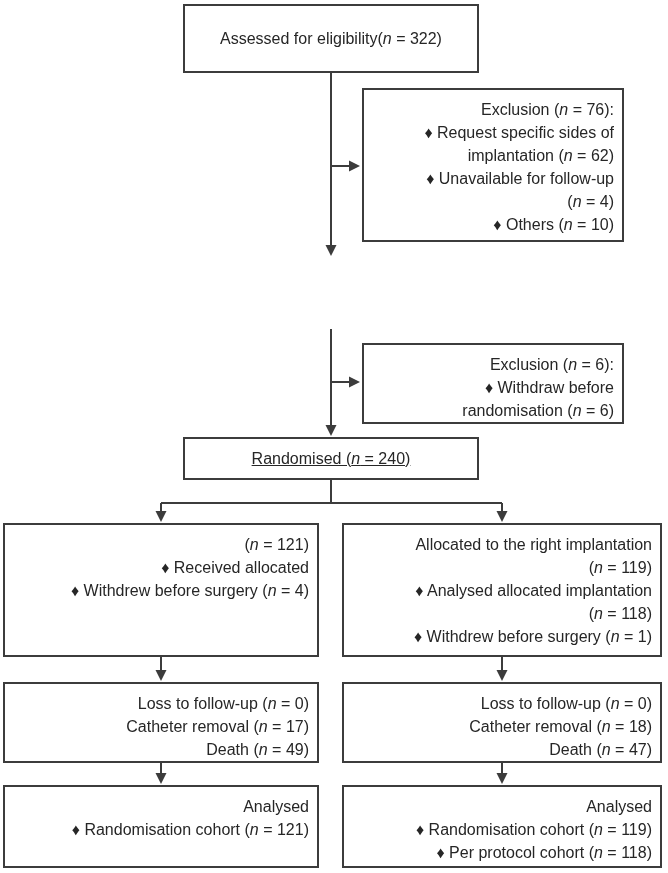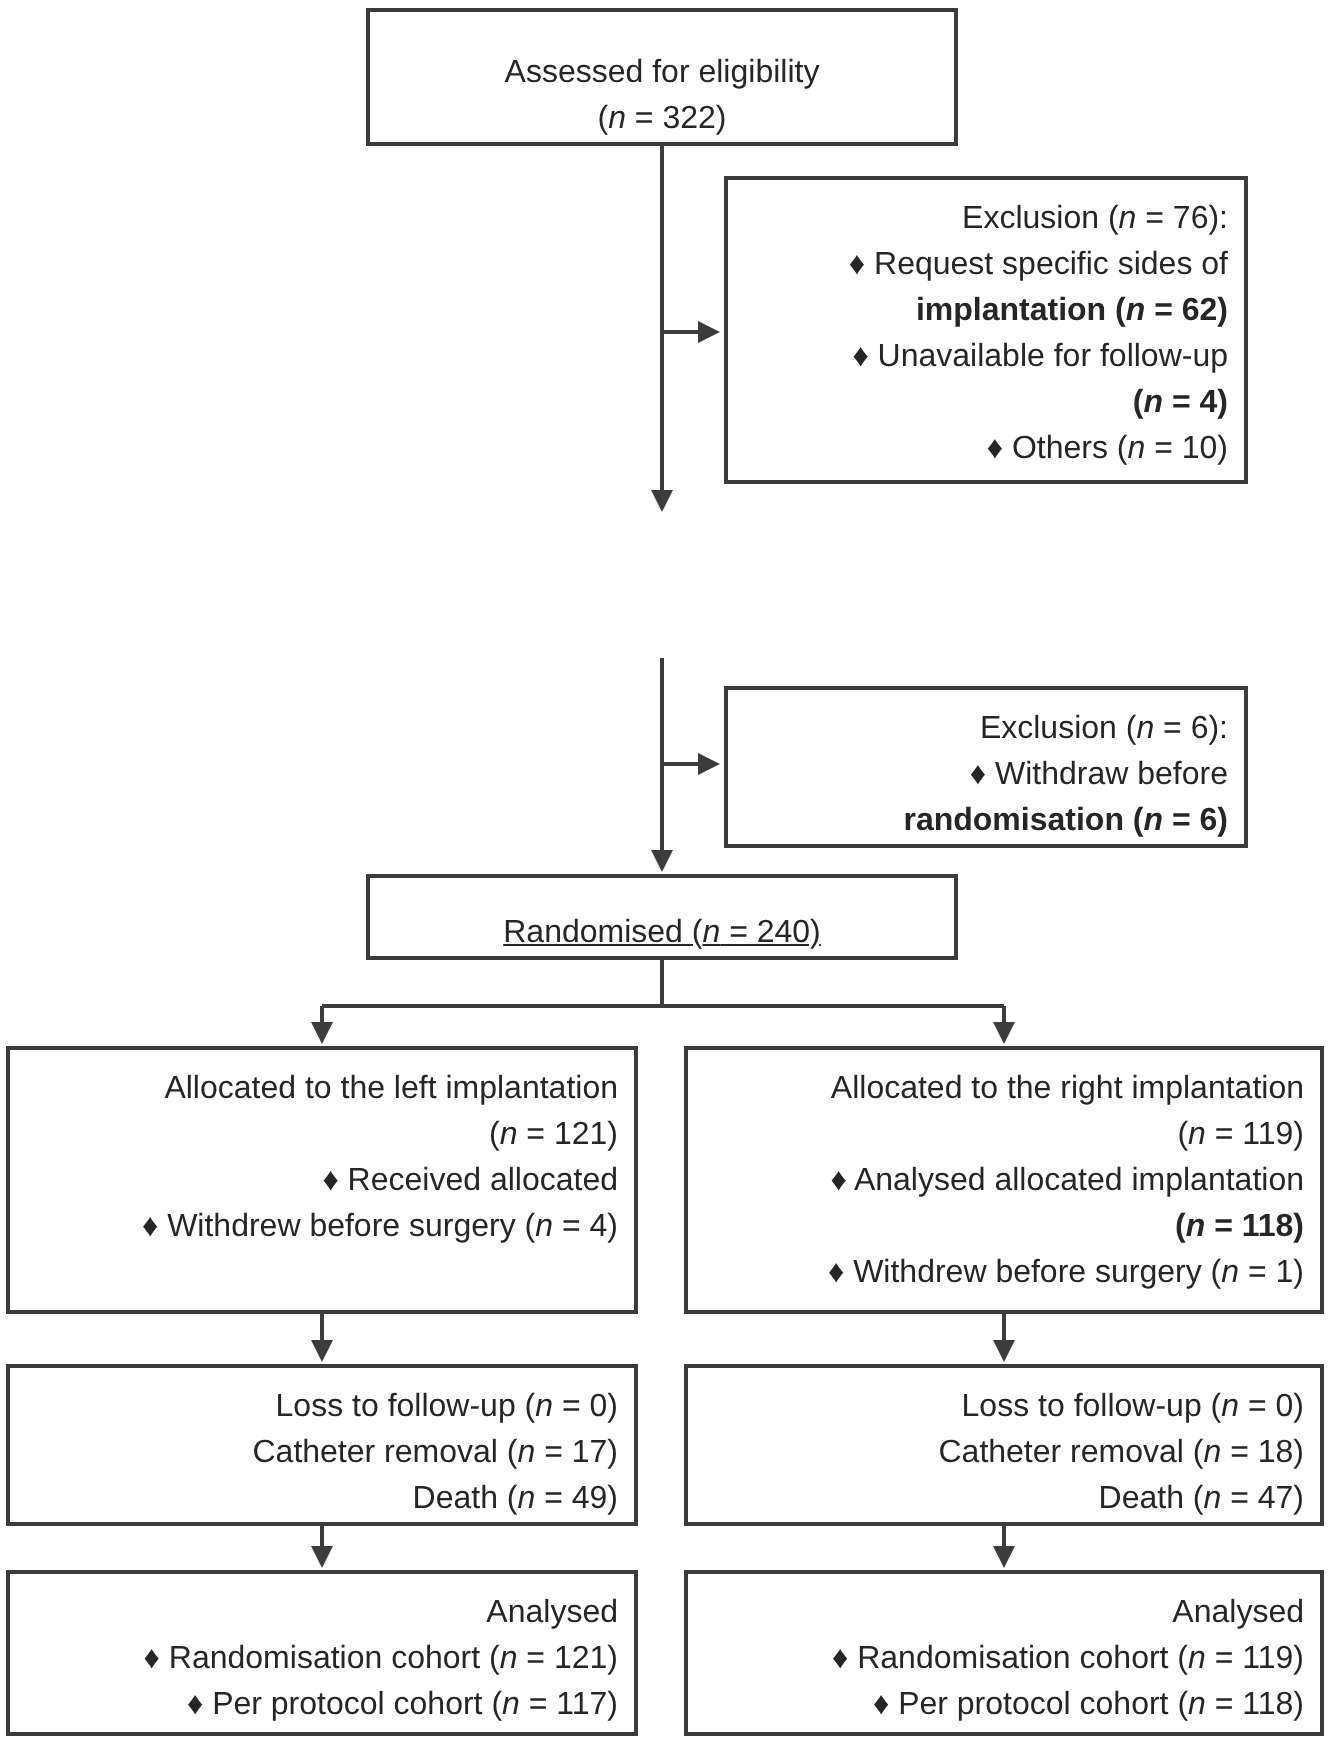--- a/index.html
+++ b/index.html
@@ -25,8 +25,7 @@
   }
   .box.center {
     display: flex;
-    flex-direction: column;
-    justify-content: flex-end;
+    justify-content: center;
     align-items: center;
     text-align: center;
   }

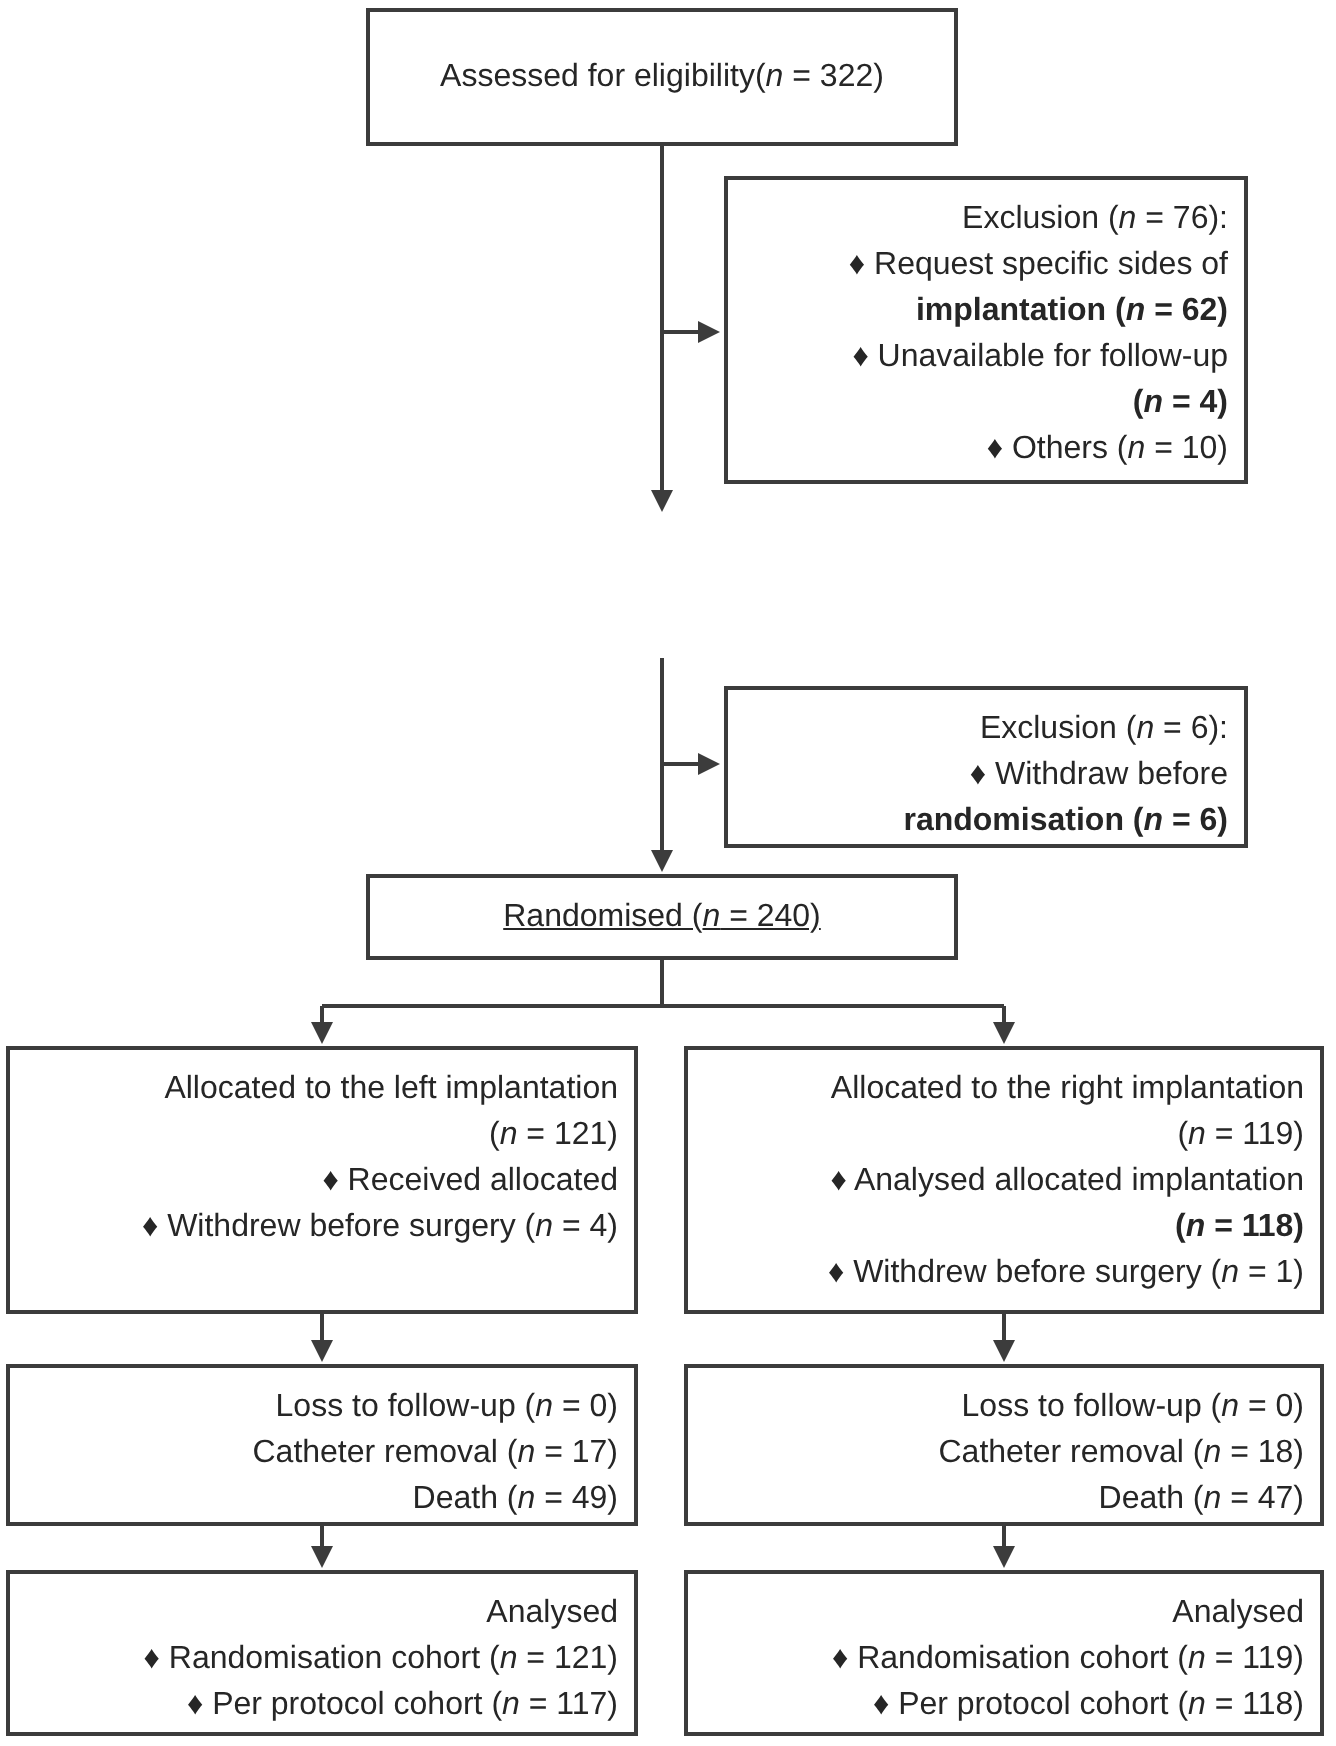--- a/index.html
+++ b/index.html
@@ -31,7 +31,7 @@
   }
   .box.left { padding: 8px 8px 6px 25px; text-align: right; }
   .ln { white-space: nowrap; }
-  .ln.cont { padding-left: 14px; font-weight: bold; }
+  .ln.cont { padding-left: 14px; }
   i { font-style: italic; }
 </style>
 </head>

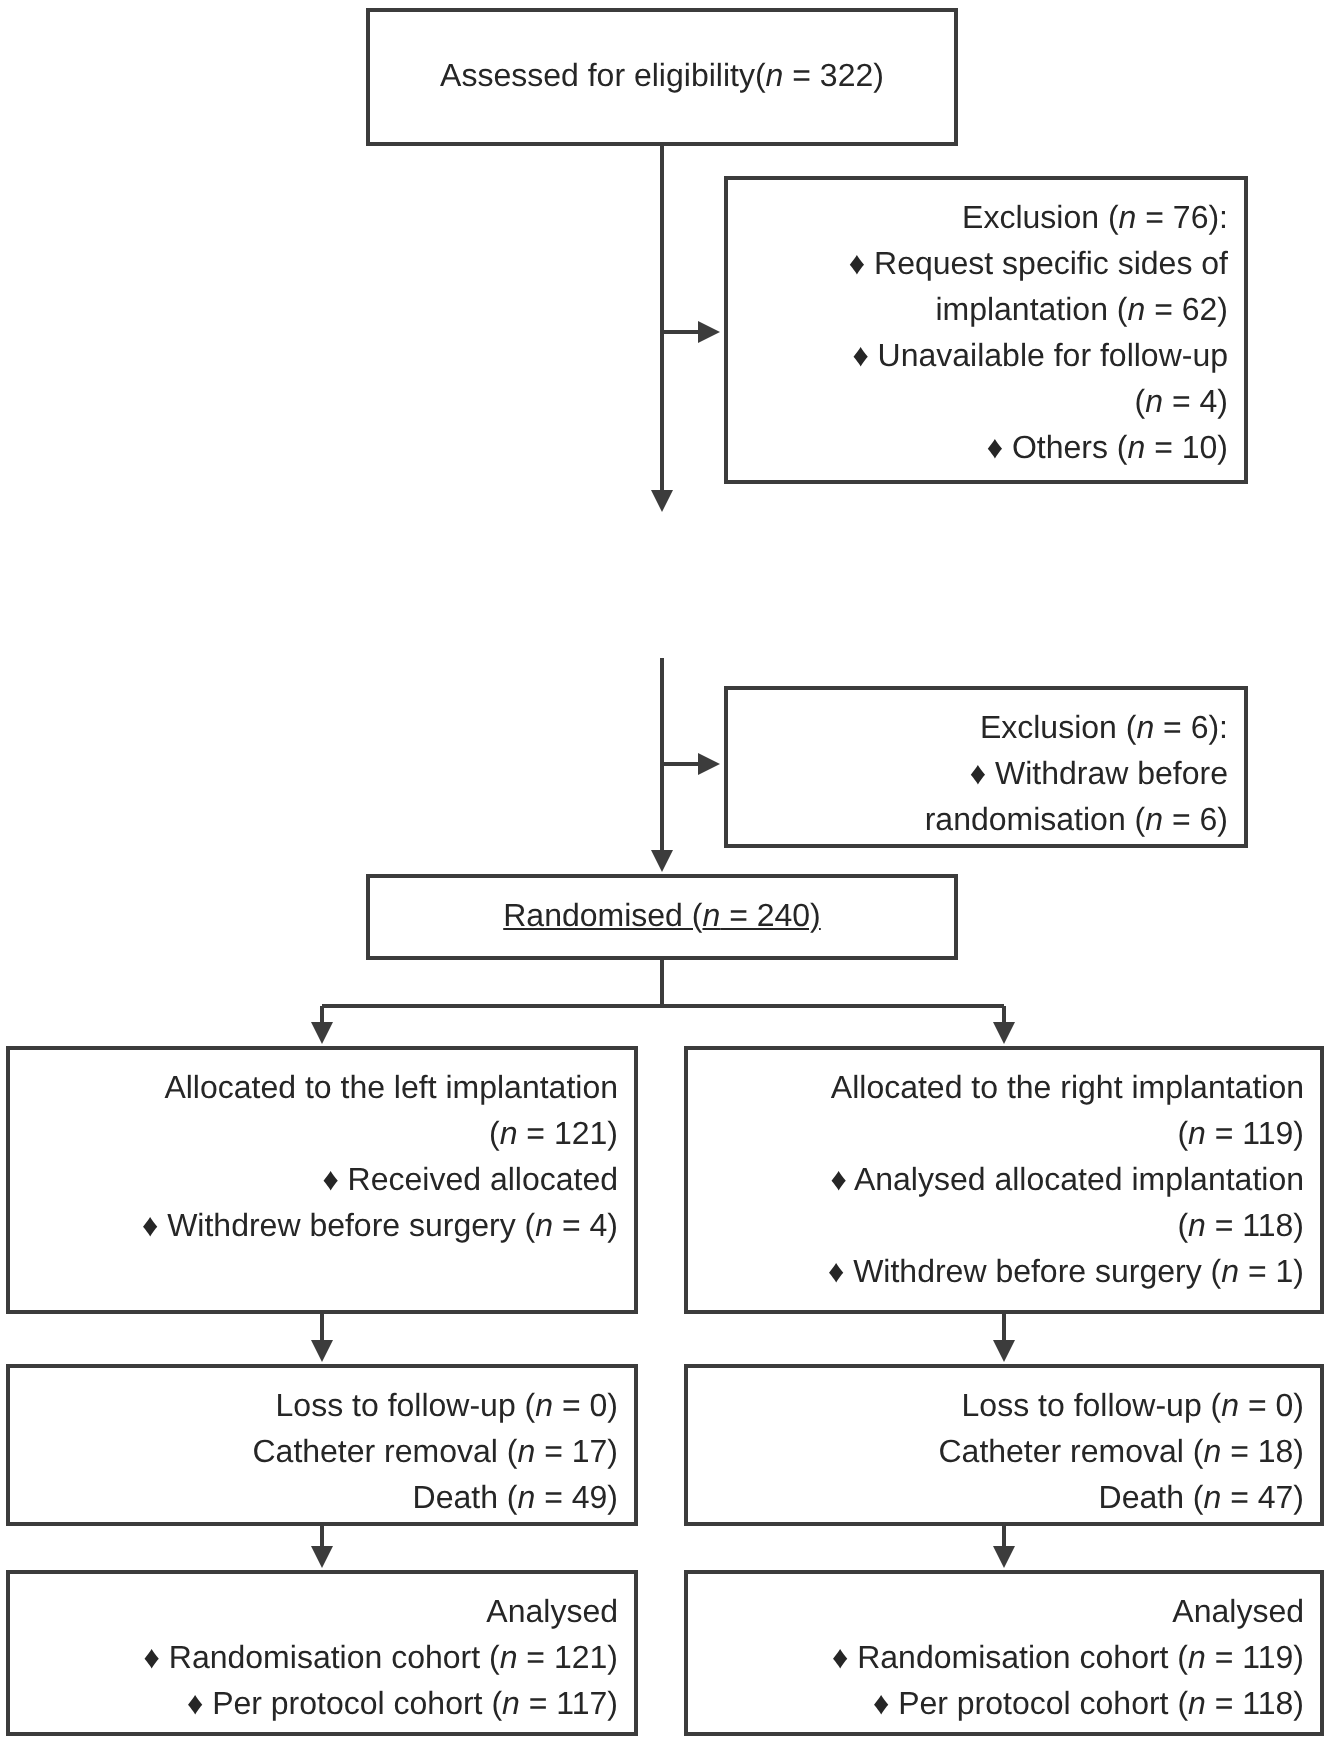--- a/index.html
+++ b/index.html
@@ -108,7 +108,6 @@
   </div>
 
   <div class="box left" style="left:3px; top:523px; width:316px; height:134px;">
-    <div class="ln">Allocated to the left implantation</div>
     <div class="ln">(<i>n</i> = 121)</div>
     <div class="ln">♦ Received allocated</div>
     <div class="ln">♦ Withdrew before surgery (<i>n</i> = 4)</div>

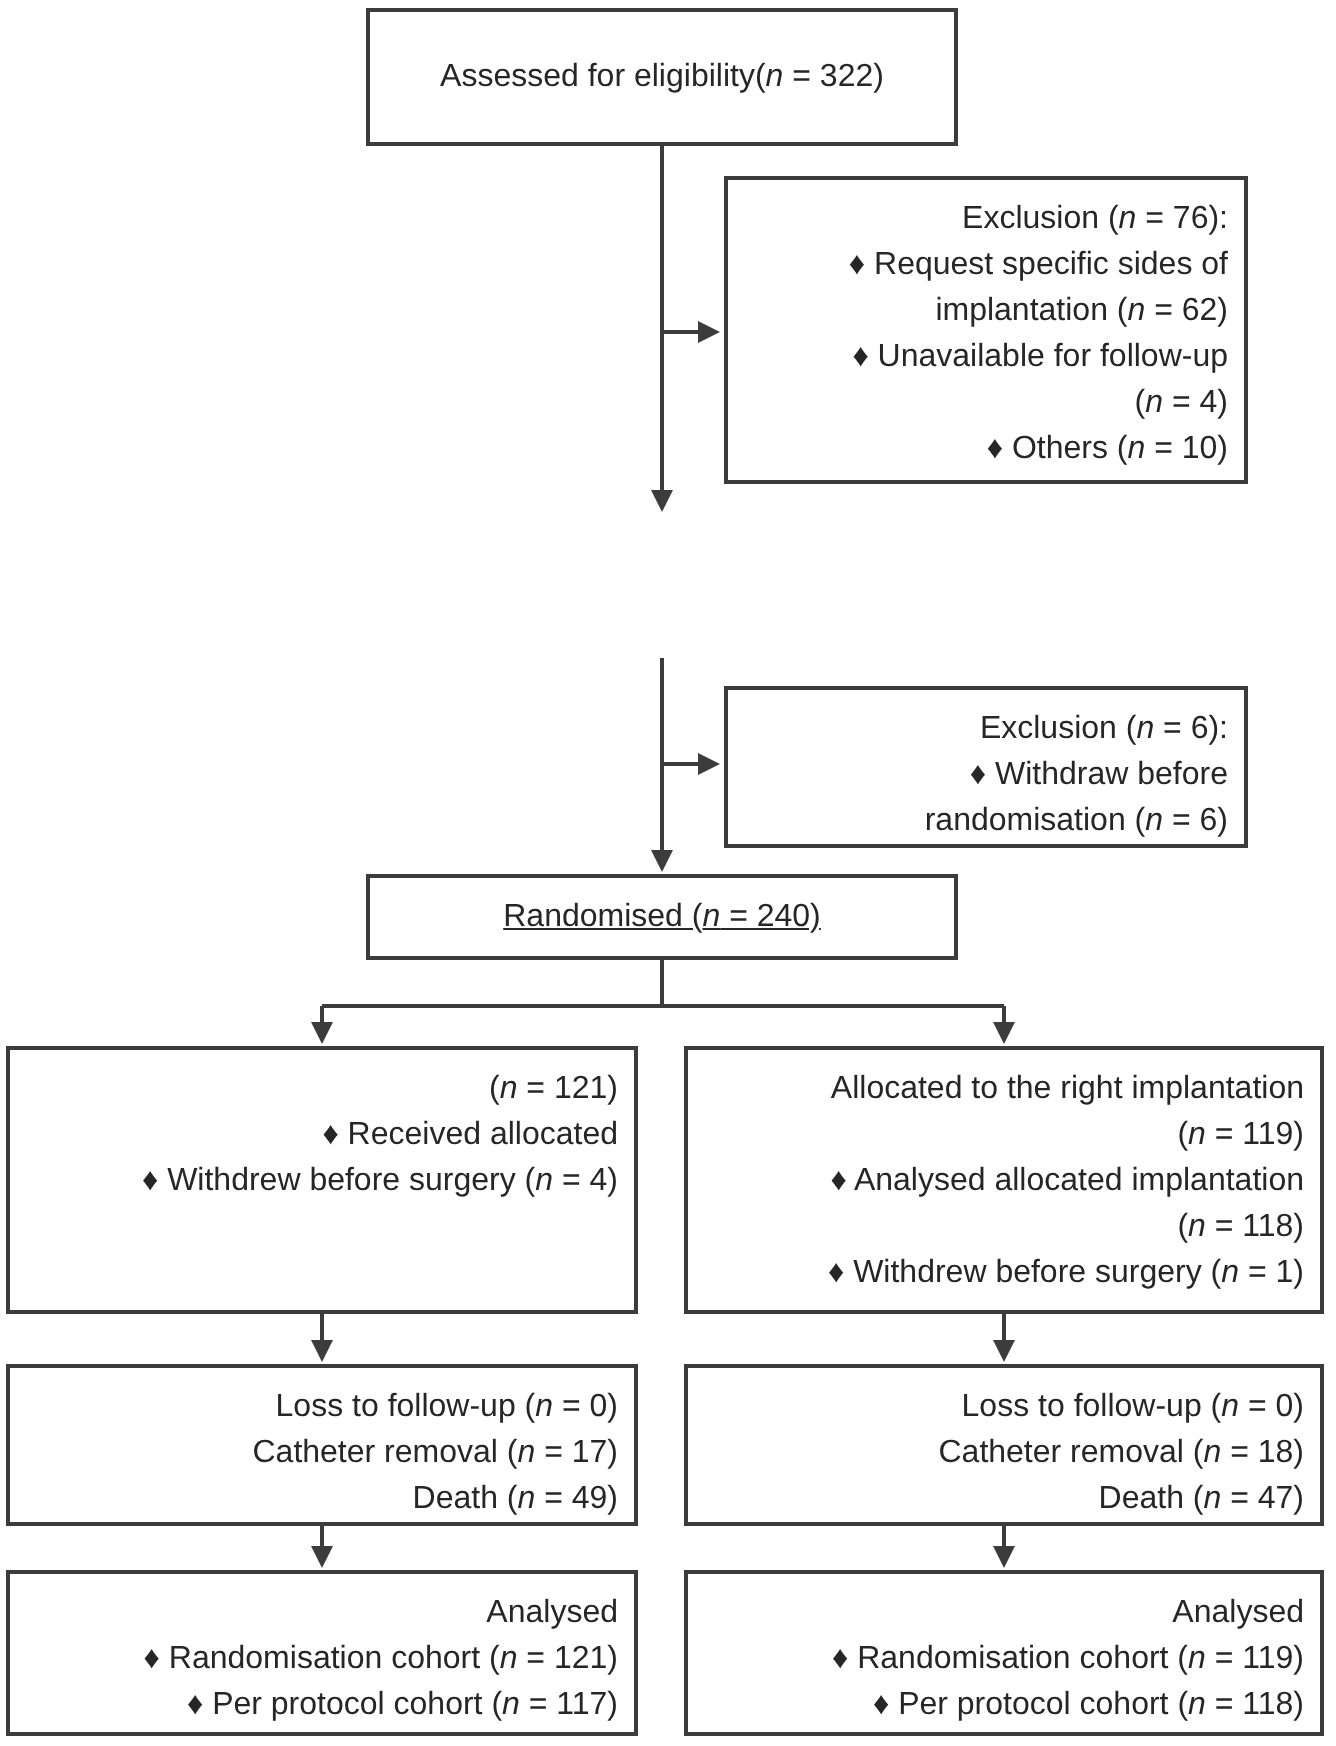--- a/index.html
+++ b/index.html
@@ -136,7 +136,6 @@
   <div class="box left" style="left:3px; top:785px; width:316px; height:83px;">
     <div class="ln">Analysed</div>
     <div class="ln">♦ Randomisation cohort (<i>n</i> = 121)</div>
-    <div class="ln">♦ Per protocol cohort (<i>n</i> = 117)</div>
   </div>
 
   <div class="box left" style="left:342px; top:785px; width:320px; height:83px;">

